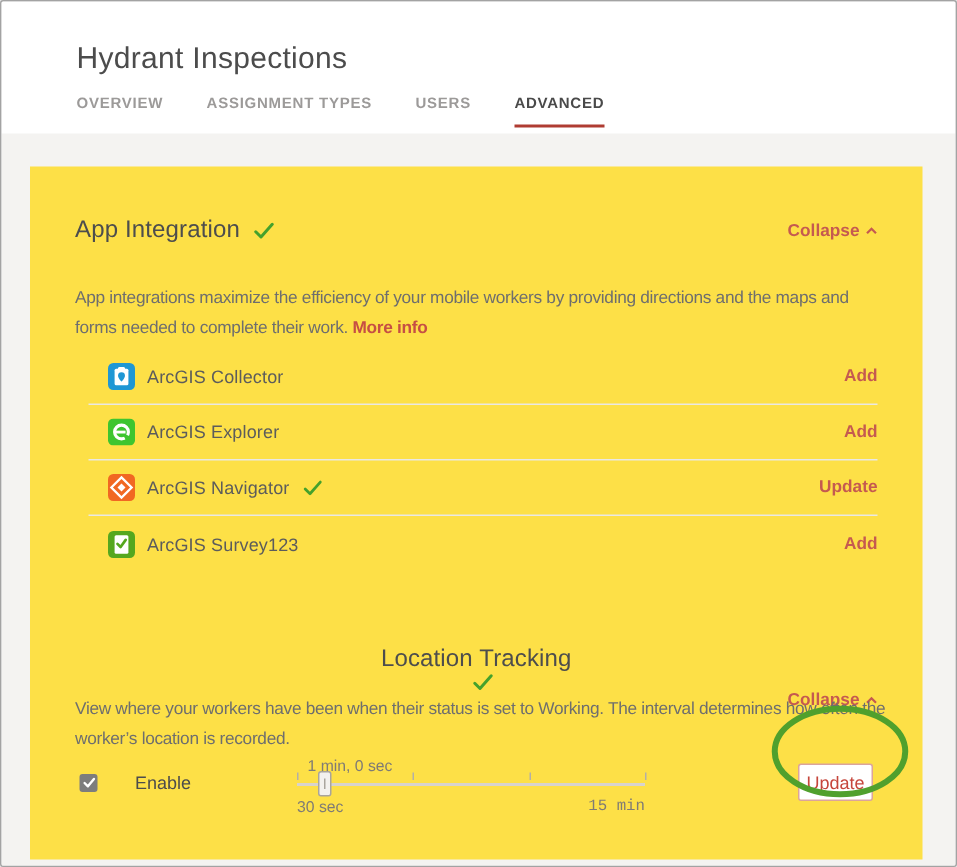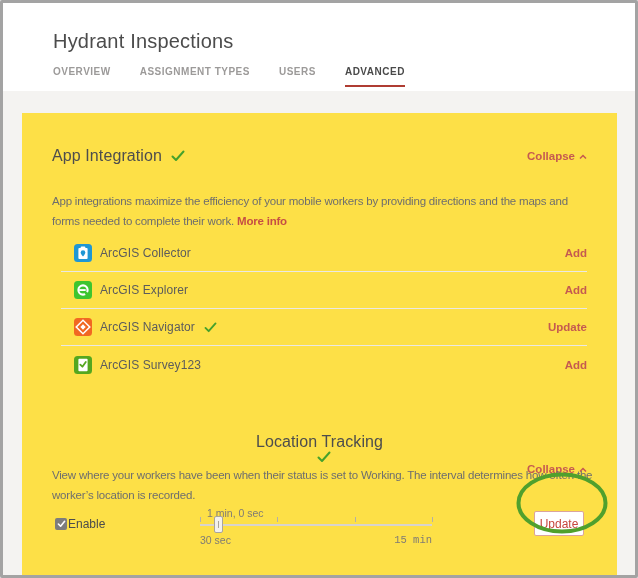--- a/index.html
+++ b/index.html
@@ -8,7 +8,7 @@
 
   .screen{
     position:relative; width:638px; height:578px;
-    background:#ffffff; border:3px solid #a3a3a3; border-radius:2px;
+    background:#ffffff; border:1px solid #a3a3a3; border-radius:2px;
     overflow:hidden; margin:0 auto;
   }
 

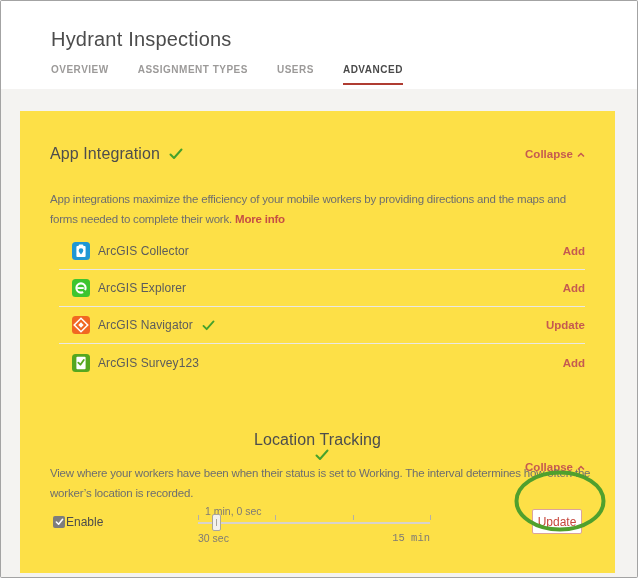--- a/index.html
+++ b/index.html
@@ -69,7 +69,7 @@
     width:12px; height:12px; background:#7d7d7d; border-radius:2px;
     display:flex; align-items:center; justify-content:center;
   }
-  .enable-label{ margin-left:1px; font-size:12px; color:#4c4c4c; }
+  .enable-label{ margin-left:25px; font-size:12px; color:#4c4c4c; }
 
   .slider-block{ position:absolute; left:148px; top:0; width:232px; height:48px; }
   .slider-value{

